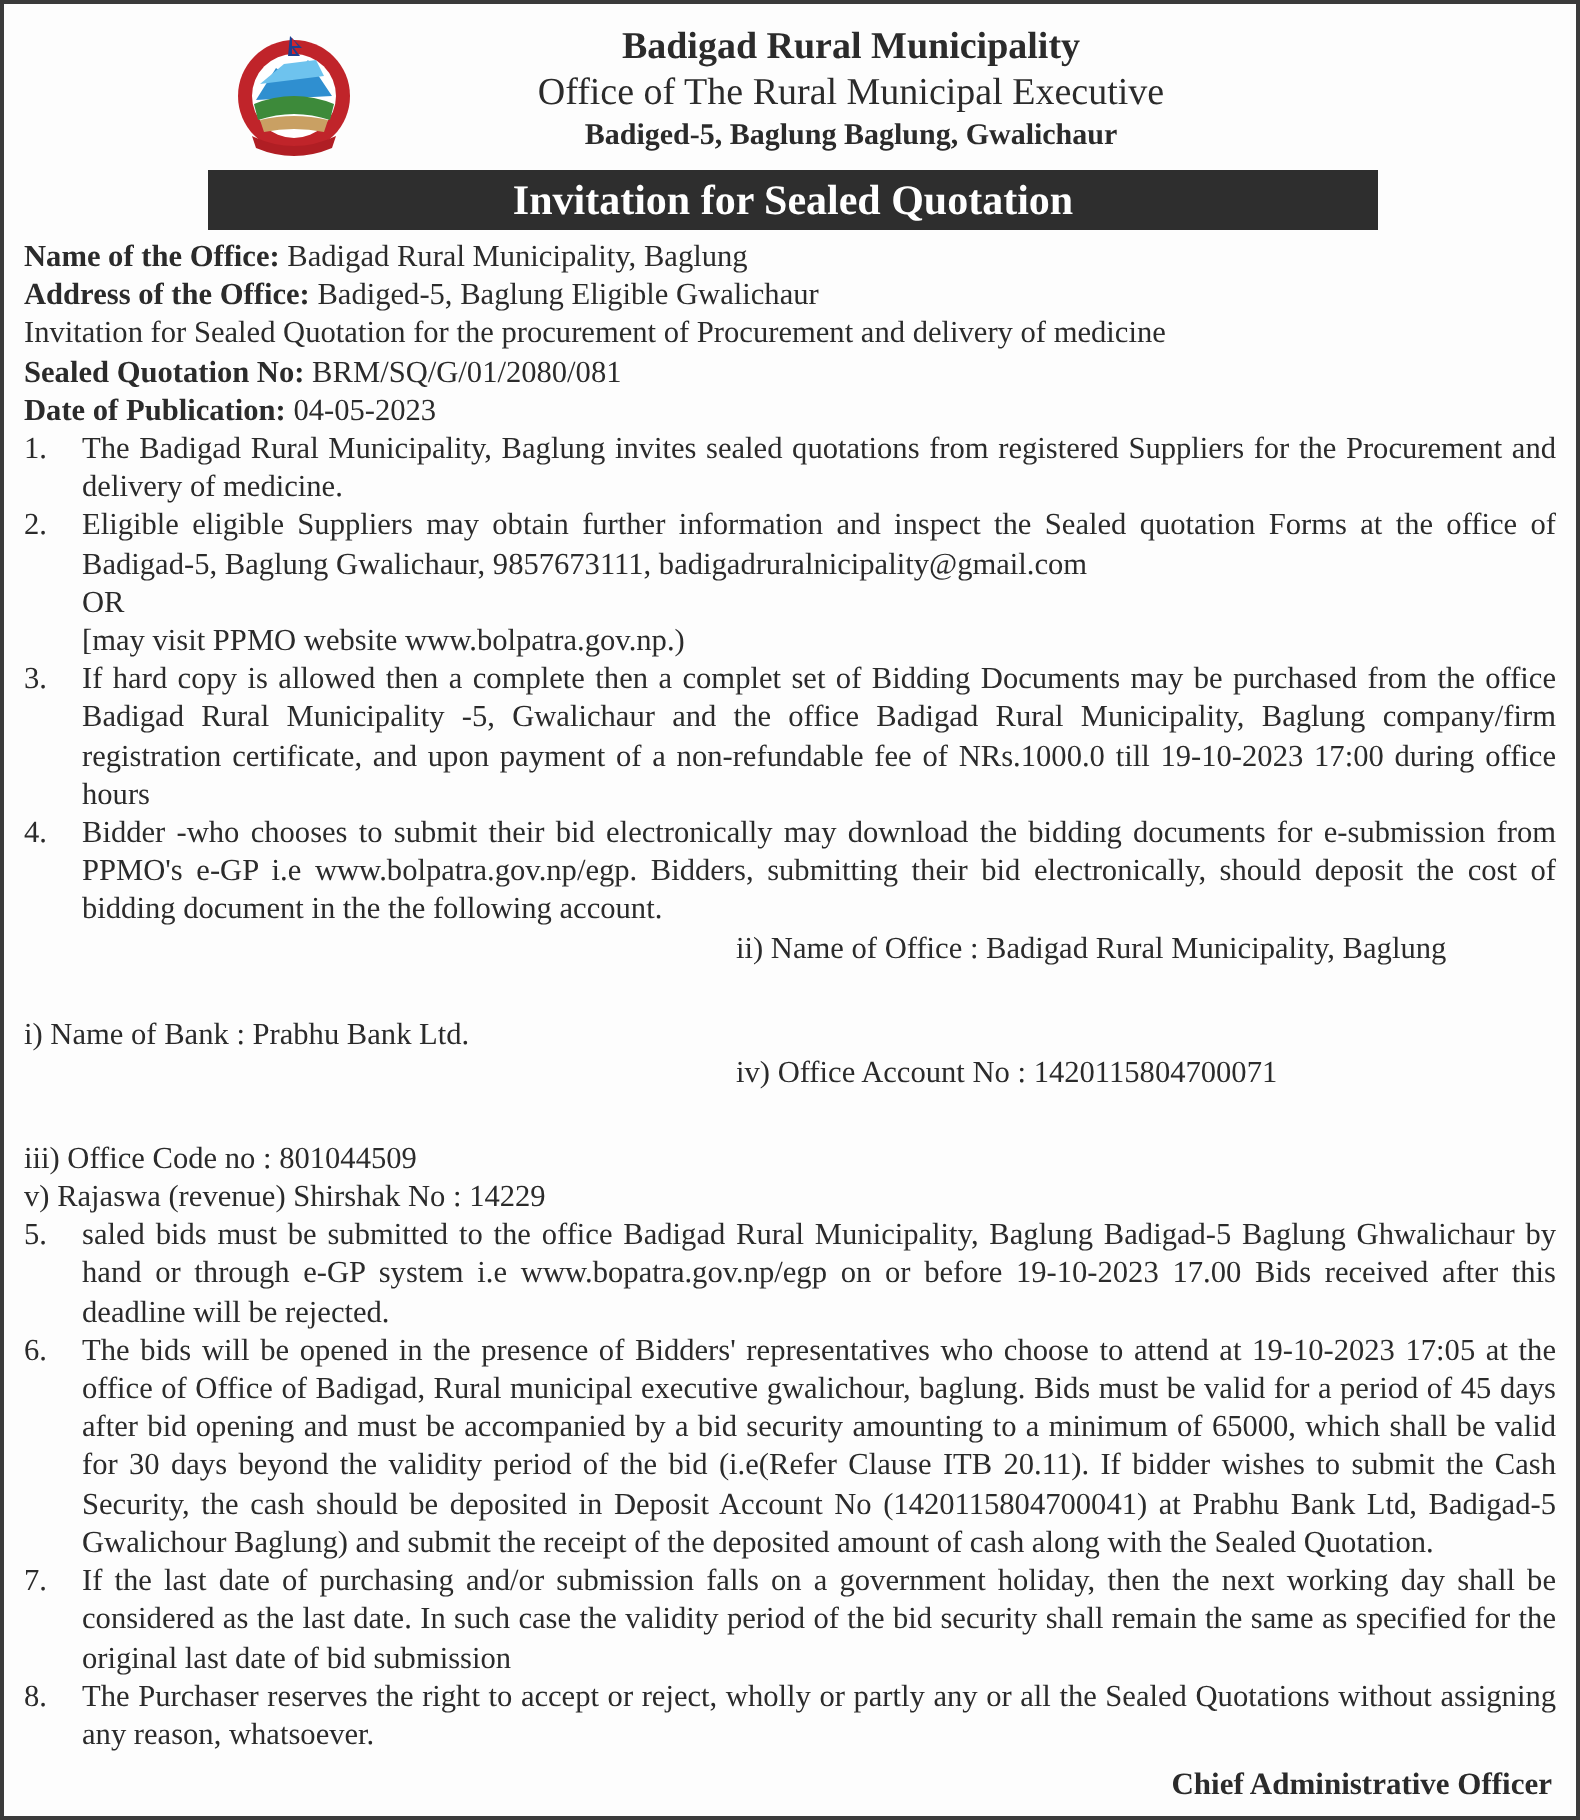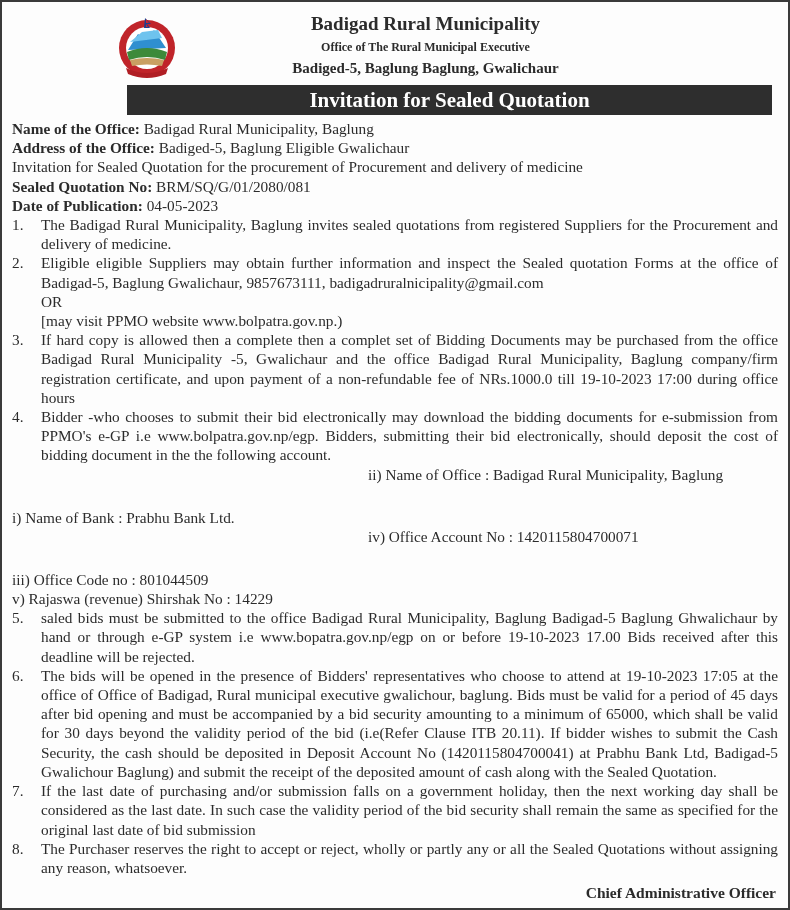--- a/index.html
+++ b/index.html
@@ -24,7 +24,7 @@
       padding-left: 61px;
     }
     .head-lines .l1 { font-weight: bold; font-size: 19px; line-height: 24px; margin-left: 0; }
-    .head-lines .l2 { font-weight: bold; font-size: 12px; line-height: 22px; }
+    .head-lines .l2 { font-weight: normal; font-size: 19px; line-height: 22px; }
     .head-lines .l3 { font-weight: bold; font-size: 15px; line-height: 20px; text-align: center; }
     .banner {
       position: absolute; left: 125px; top: 83px; width: 645px; height: 30px;

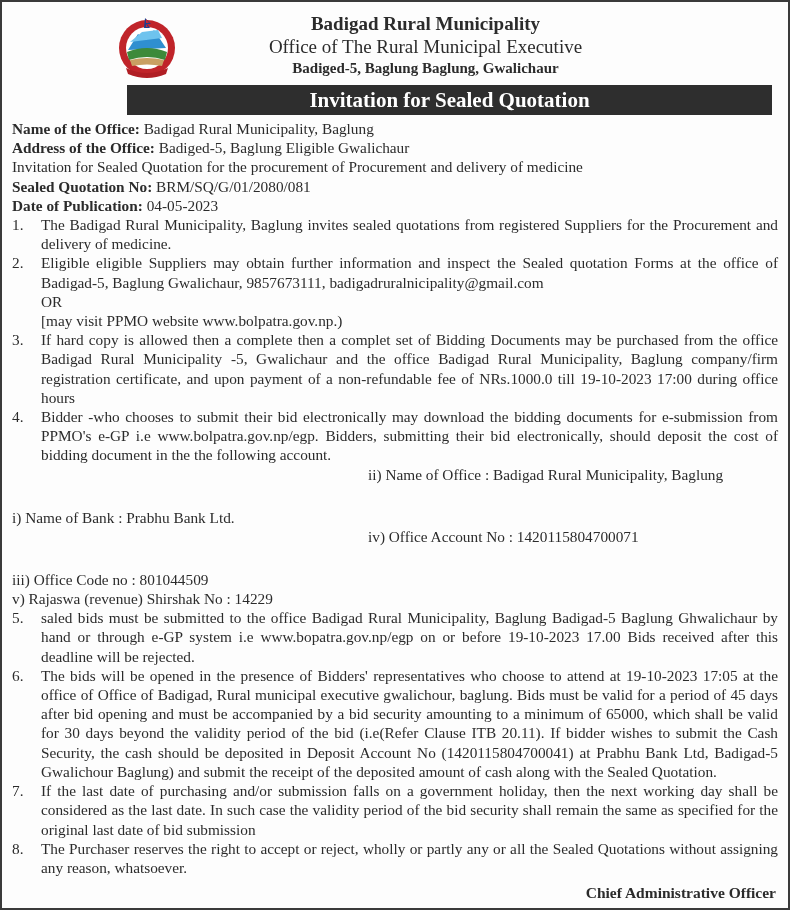--- a/index.html
+++ b/index.html
@@ -27,7 +27,7 @@
     .head-lines .l2 { font-weight: normal; font-size: 19px; line-height: 22px; }
     .head-lines .l3 { font-weight: bold; font-size: 15px; line-height: 20px; text-align: center; }
     .banner {
-      position: absolute; left: 125px; top: 83px; width: 645px; height: 30px;
+      position: absolute; left: 102px; top: 83px; width: 585px; height: 30px;
       background: #2e2e2e; color: #ffffff; text-align: center;
       font-weight: bold; font-size: 21px; line-height: 30px;
     }

